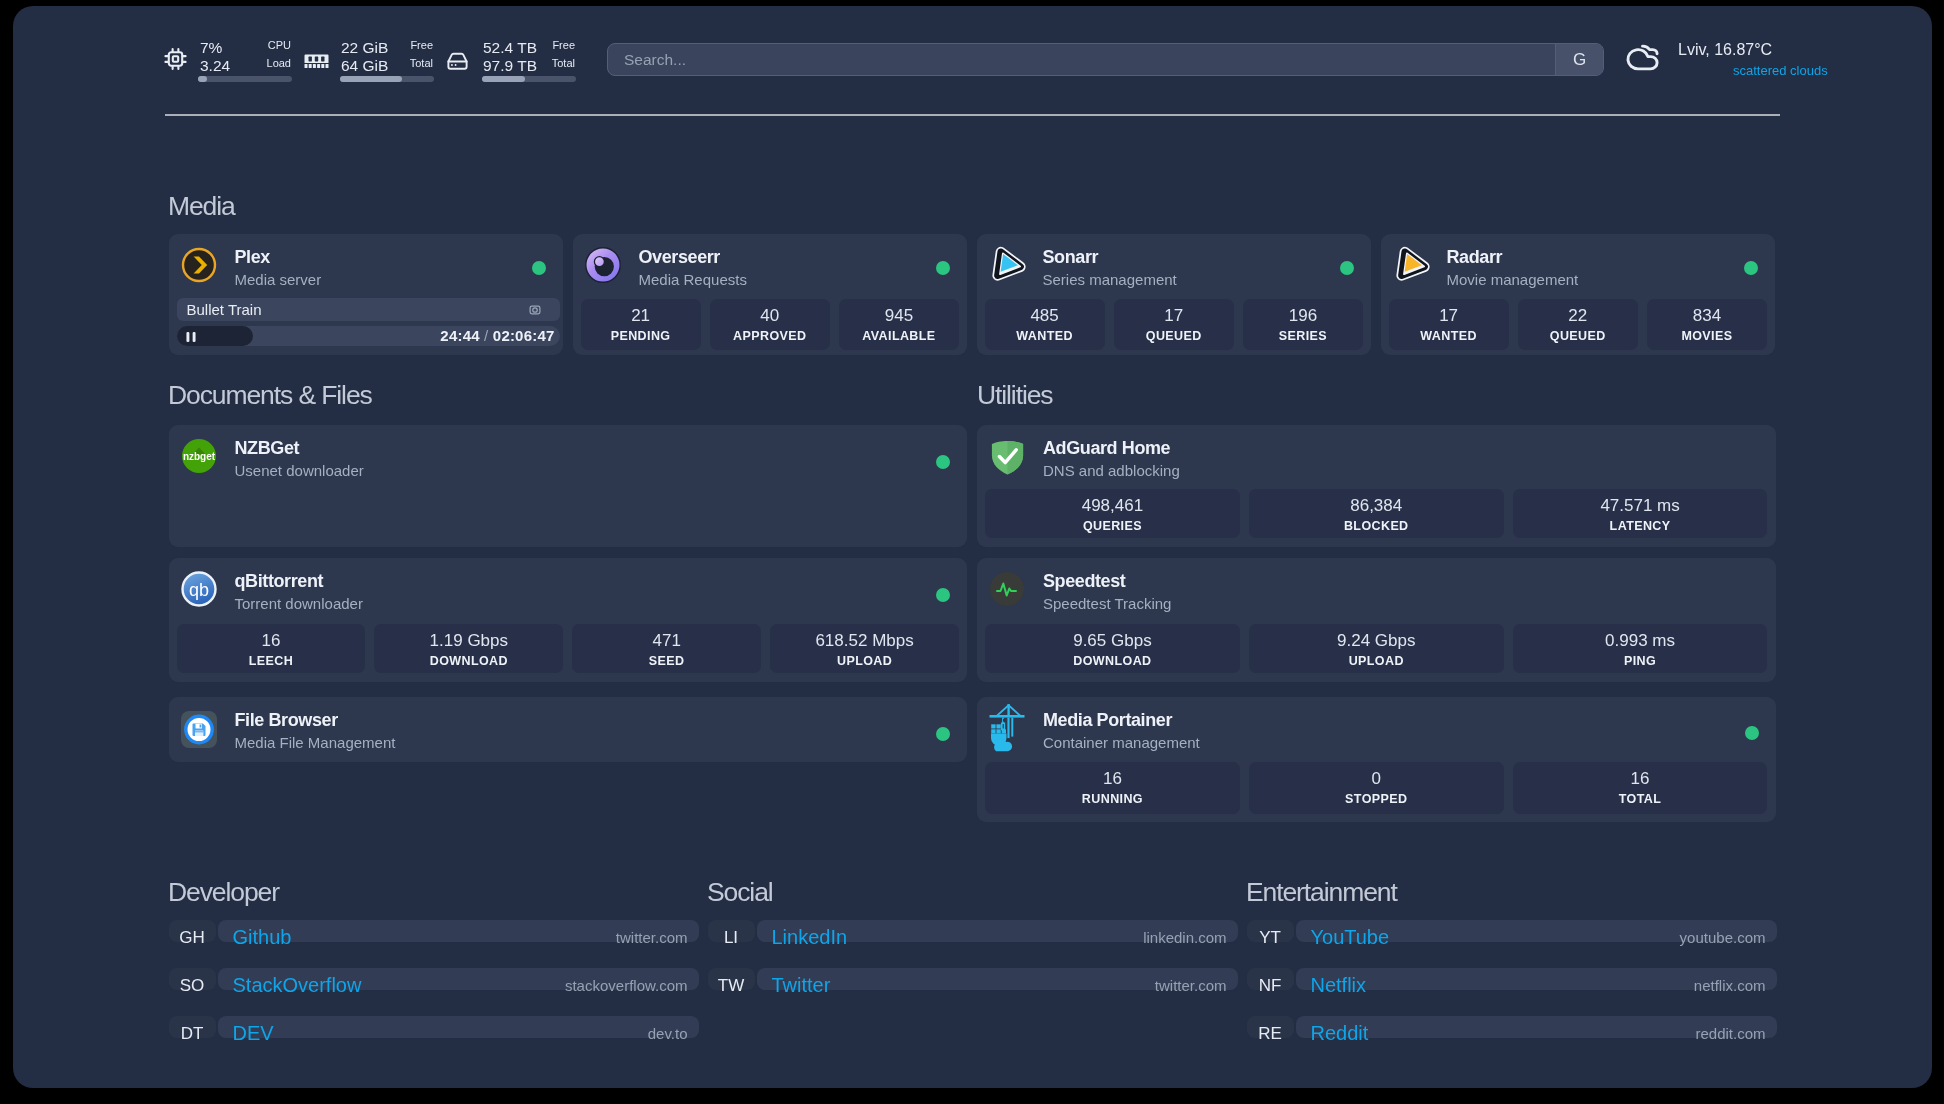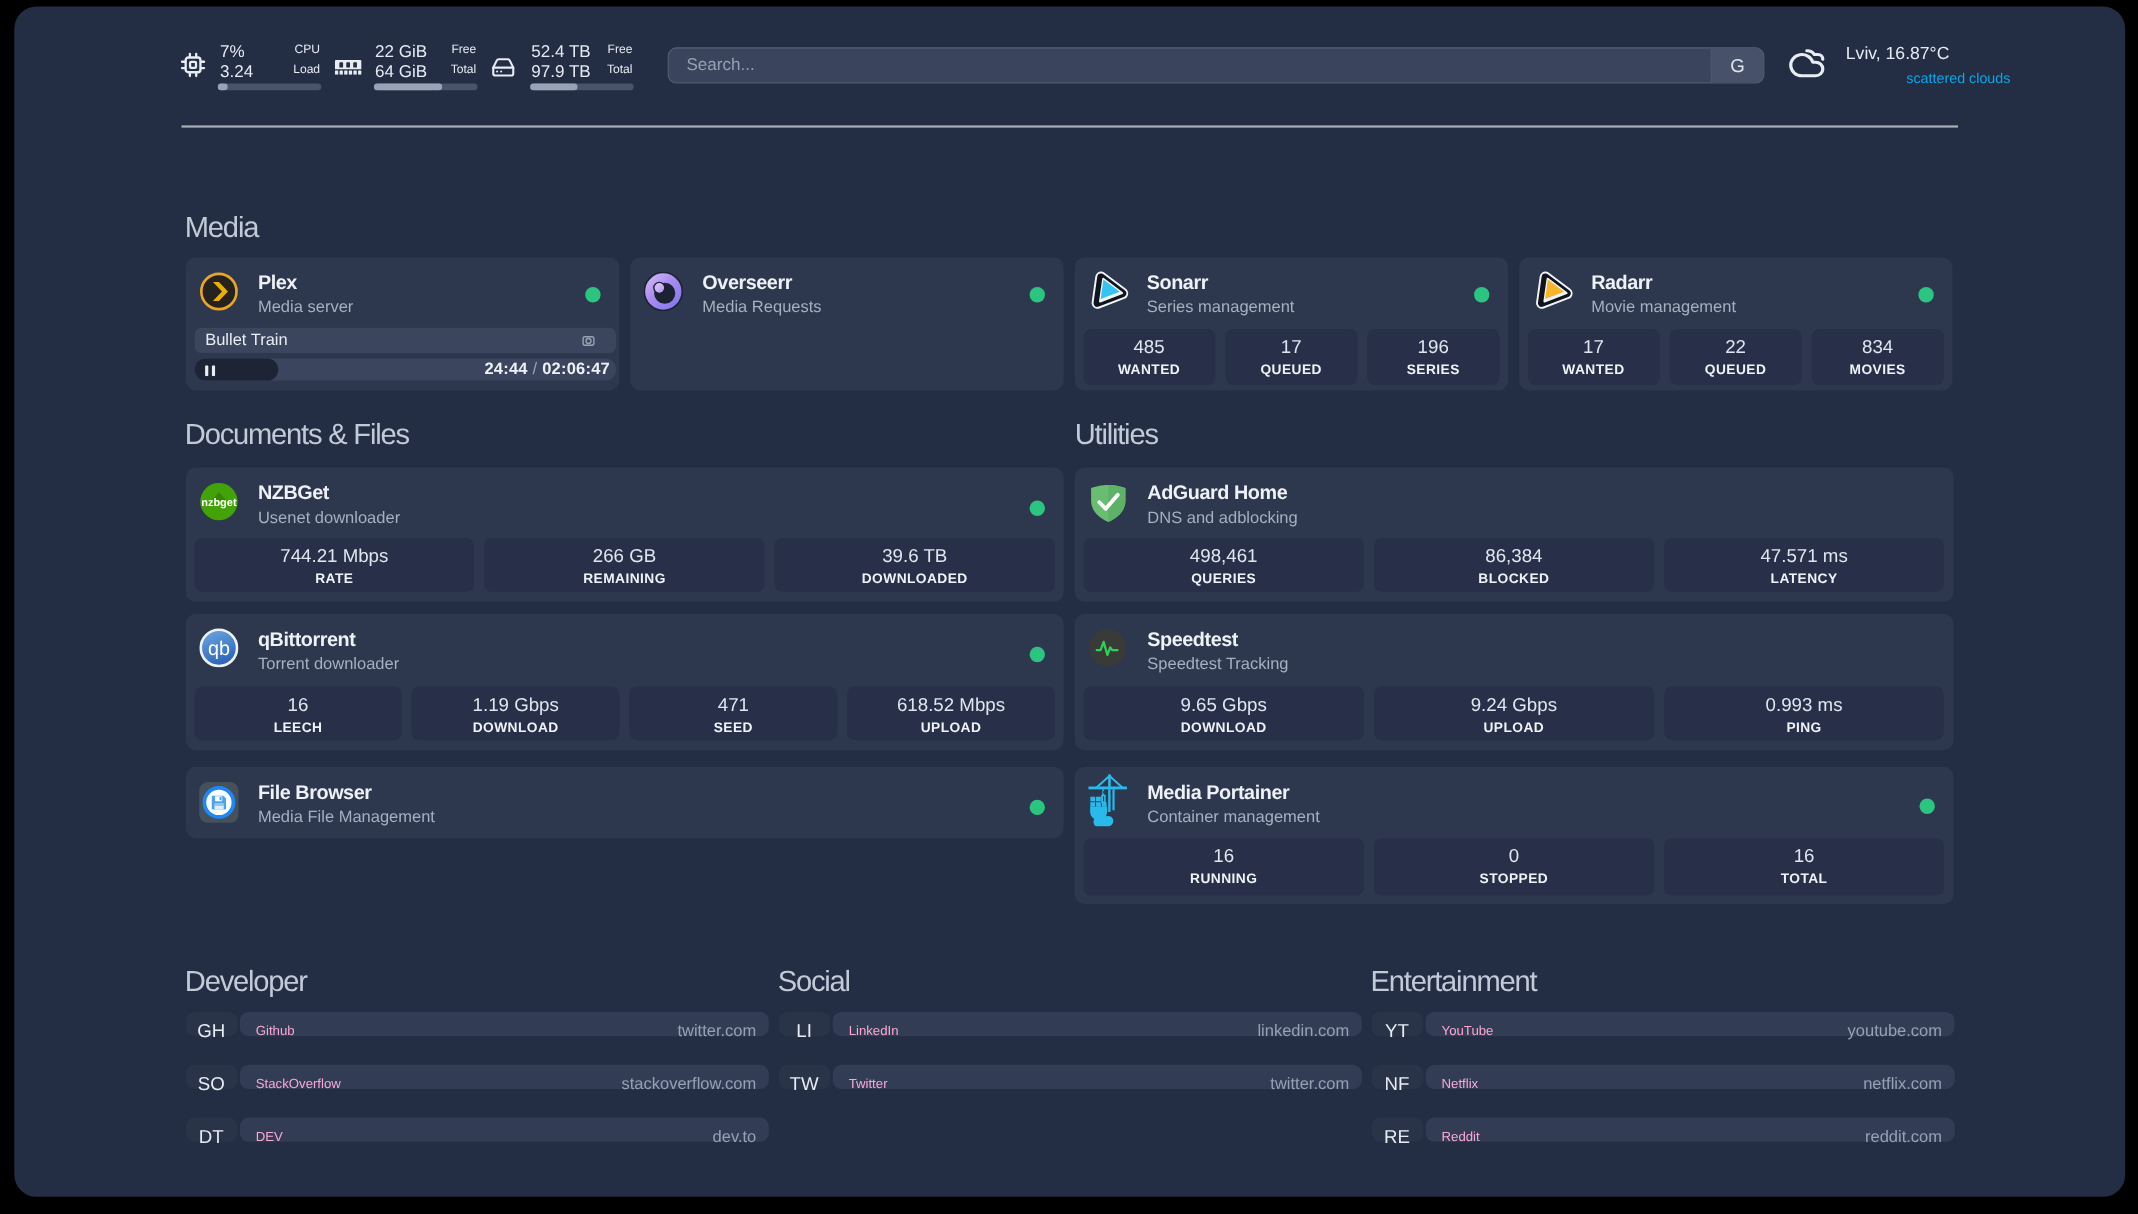--- a/index.html
+++ b/index.html
@@ -145,6 +145,20 @@
     <div class="t">Overseerr</div>
     <div class="s">Media Requests</div>
     <div class="dot" style="top:27px"></div>
+    <div class="stats" style="top:65px;height:51px">
+      <div class="stat">
+        <div class="n">21</div>
+        <div class="l">PENDING</div>
+      </div>
+      <div class="stat">
+        <div class="n">40</div>
+        <div class="l">APPROVED</div>
+      </div>
+      <div class="stat">
+        <div class="n">945</div>
+        <div class="l">AVAILABLE</div>
+      </div>
+    </div>
   </div>
 <div class="card" style="left:976.5px;top:234px;width:394.5px;height:121px">
     <svg class="abs" style="left:12px;top:11px" width="38" height="40" viewBox="0 0 38 40">

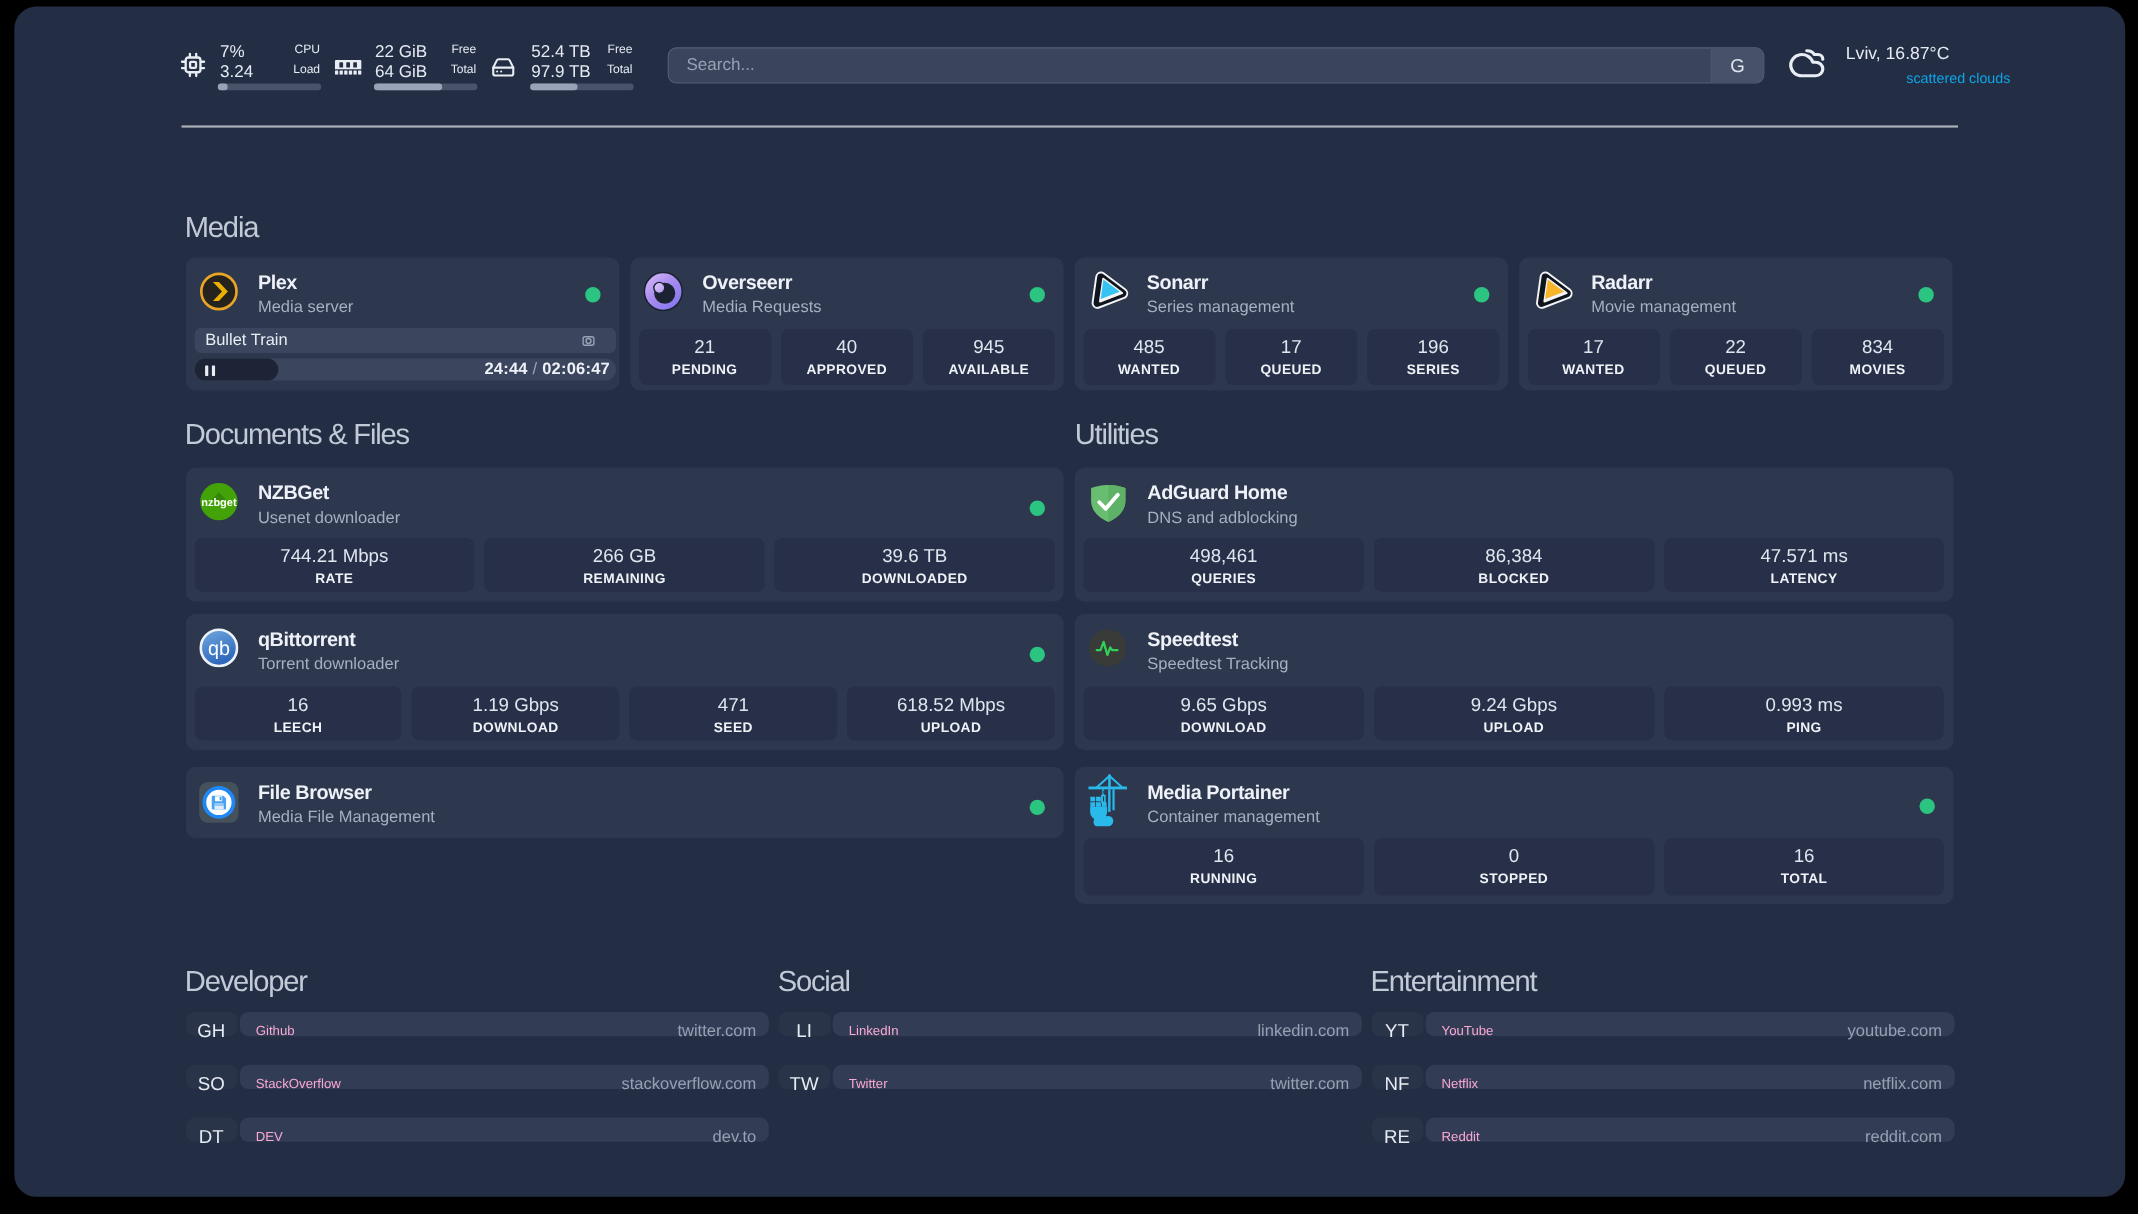--- a/index.html
+++ b/index.html
@@ -223,20 +223,6 @@
     <div class="t">NZBGet</div>
     <div class="s">Usenet downloader</div>
     <div class="dot" style="top:30px"></div>
-    <div class="stats" style="top:64px;height:49px">
-      <div class="stat">
-        <div class="n">744.21 Mbps</div>
-        <div class="l">RATE</div>
-      </div>
-      <div class="stat">
-        <div class="n">266 GB</div>
-        <div class="l">REMAINING</div>
-      </div>
-      <div class="stat">
-        <div class="n">39.6 TB</div>
-        <div class="l">DOWNLOADED</div>
-      </div>
-    </div>
   </div>
 <div class="card" style="left:168.5px;top:558px;width:798.5px;height:123.5px">
     <svg class="abs" style="left:12px;top:13px" width="36" height="36" viewBox="0 0 36 36">

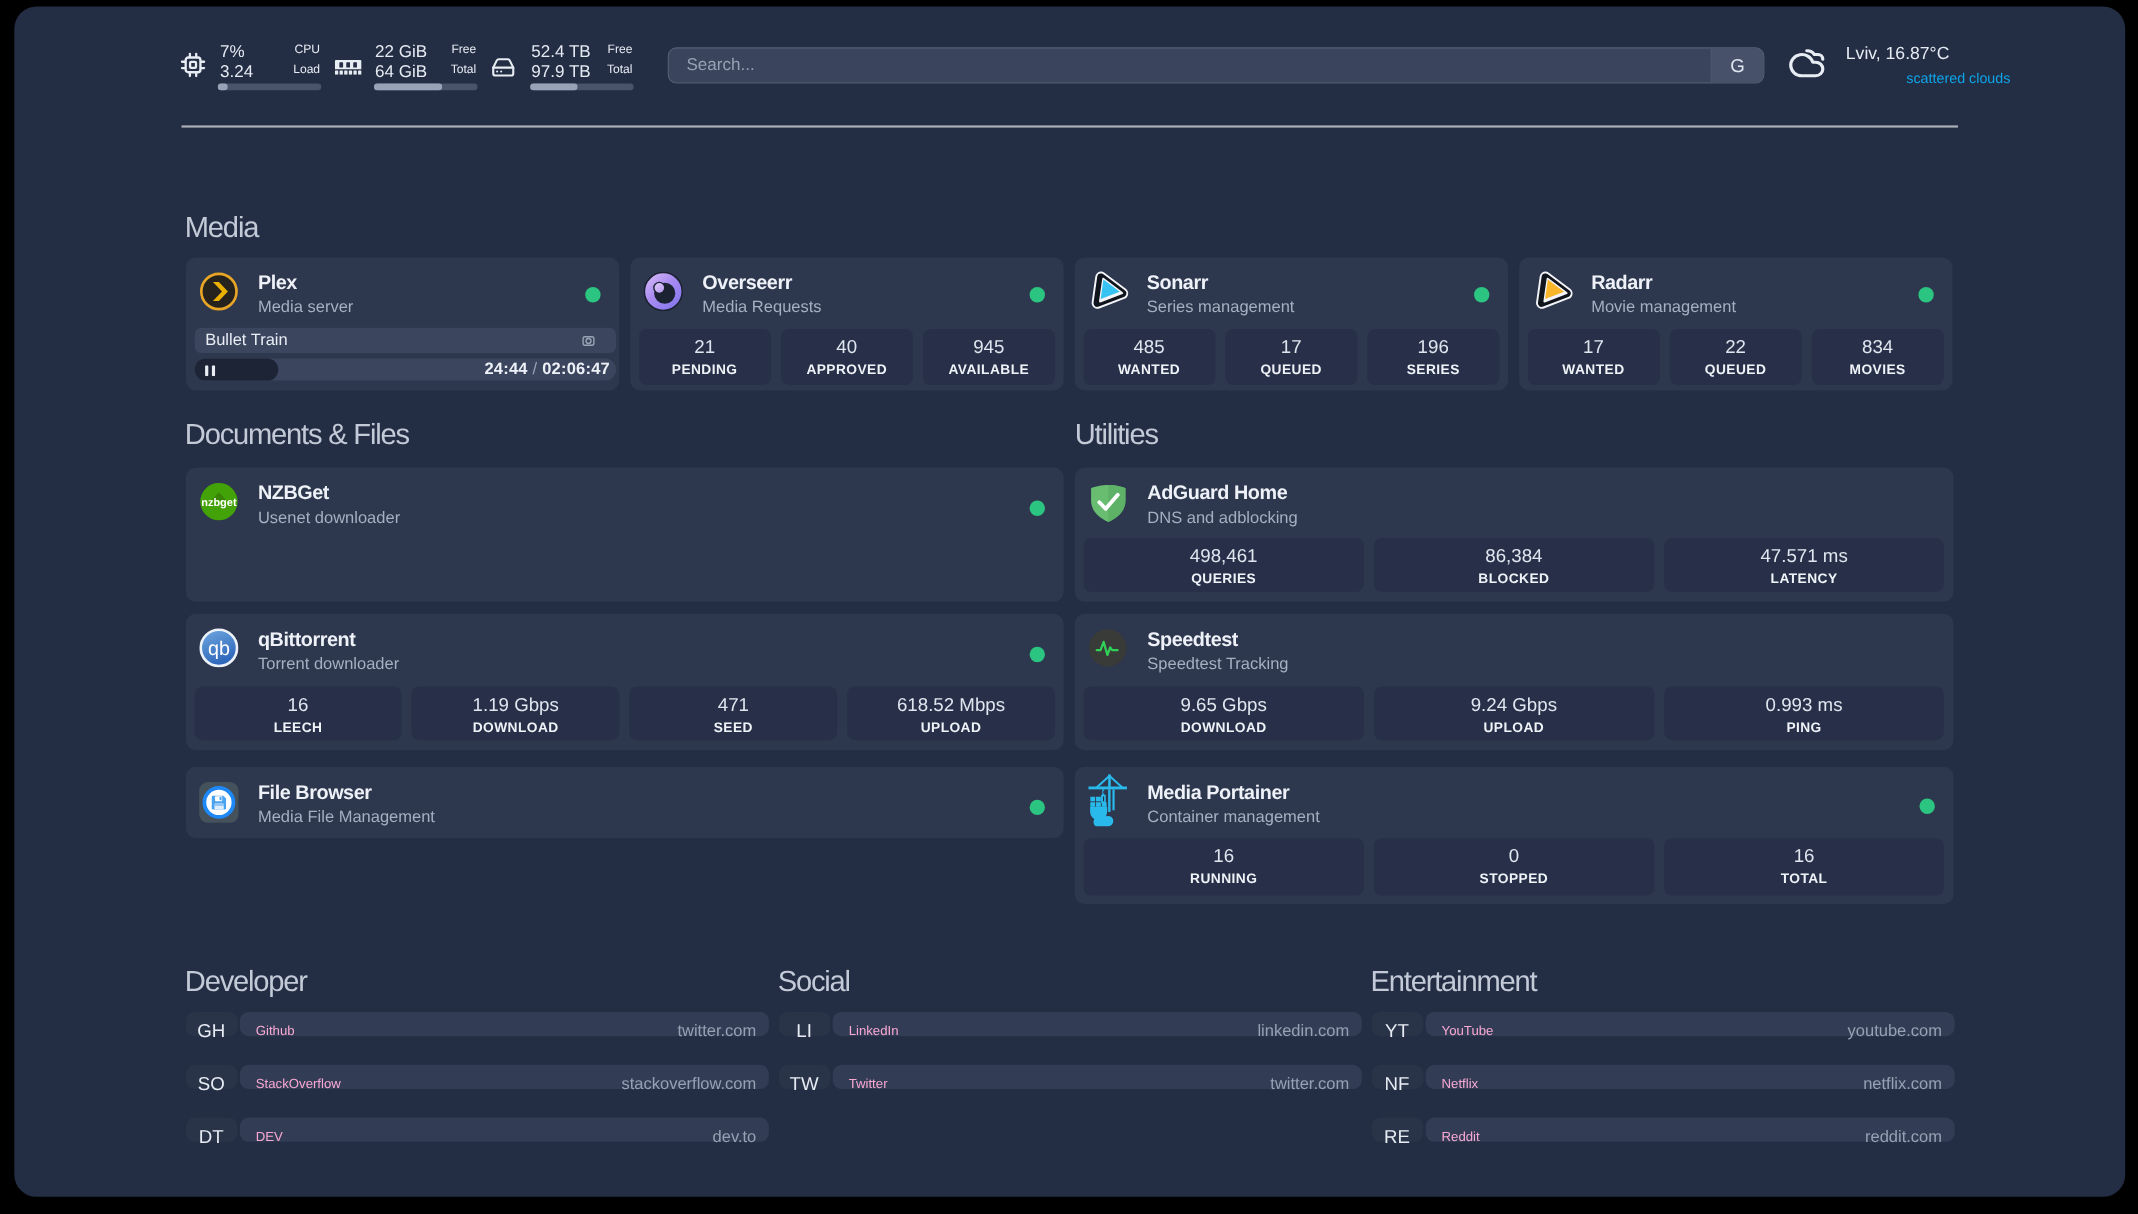--- a/index.html
+++ b/index.html
@@ -21,7 +21,7 @@
 .bm{position:absolute;display:flex;height:22px}
 .ab{width:47px;background:#2a3449;border-radius:8px;text-align:center;line-height:35px;font-size:17px;font-weight:500;color:#e7ecf4;flex:none}
 .bb{flex:1;margin-left:2px;background:#323c54;border-radius:8px;position:relative}
-.bn{position:absolute;left:15px;top:0;line-height:35px;font-size:12px;color:#f9a8d4}
+.bn{position:absolute;left:15px;top:0;line-height:35px;font-size:20px;color:#0ea5e9}
 .bu{position:absolute;right:11px;top:0;line-height:35px;font-size:15px;color:#97a1b4}
 svg{display:block}
 </style></head><body>

